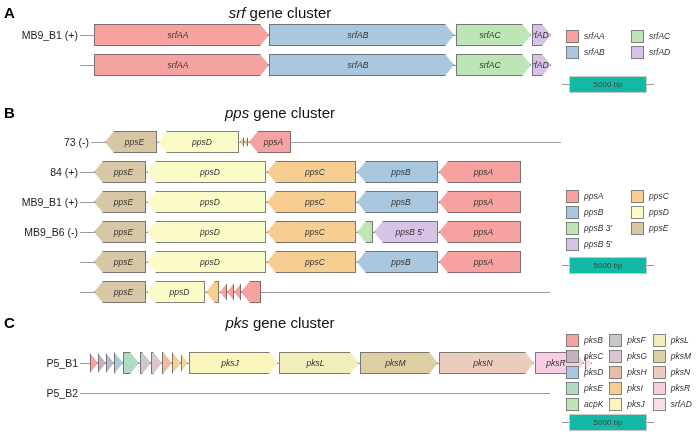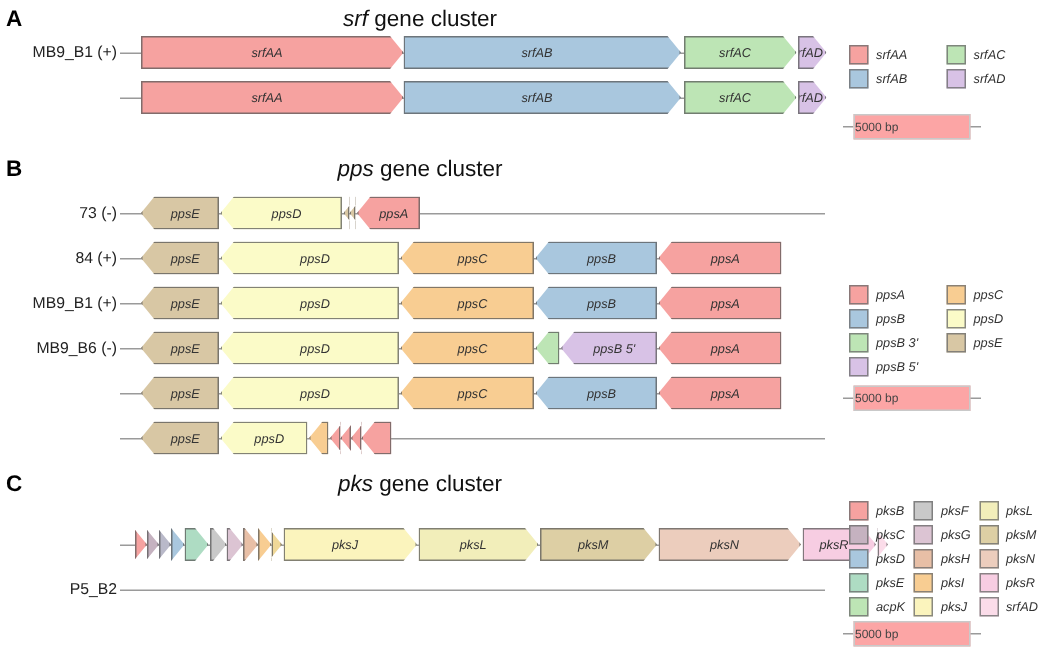--- a/index.html
+++ b/index.html
@@ -84,9 +84,10 @@
   }
   .sb-tick{width:7px;height:1px;background:#9a9a9a;}
   .sb-box{
-    border:1px solid #c9c9c9;background:#fca5a5;
+    border:1px solid #c9c9c9;background:#14b8a6;
     font-size:8px;color:#444;
     padding:3px 0;
+    text-align:center;
     width:76px;
   }
 </style>

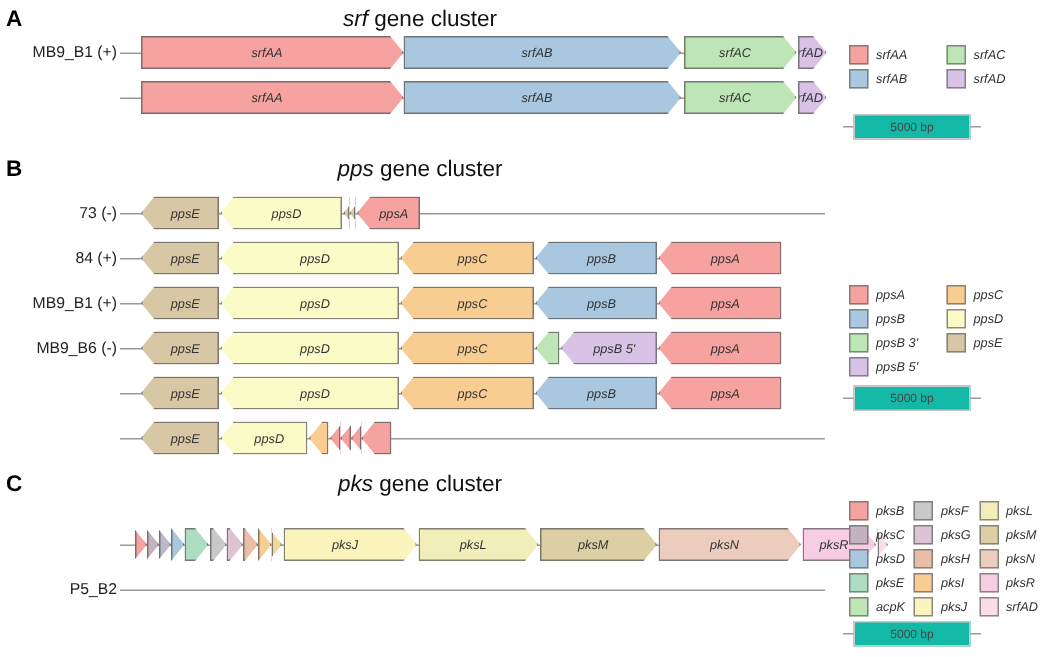--- a/index.html
+++ b/index.html
@@ -175,7 +175,7 @@
     <i>pps</i><span> gene cluster</span>
   </div>
 
-  <div class="row" style="top:129px;width:560px;">
+  <div class="row" style="top:129px;width:560px;margin-left:11px;">
     <div class="label-col">
       <div class="row-label">73 (-)</div>
     </div>

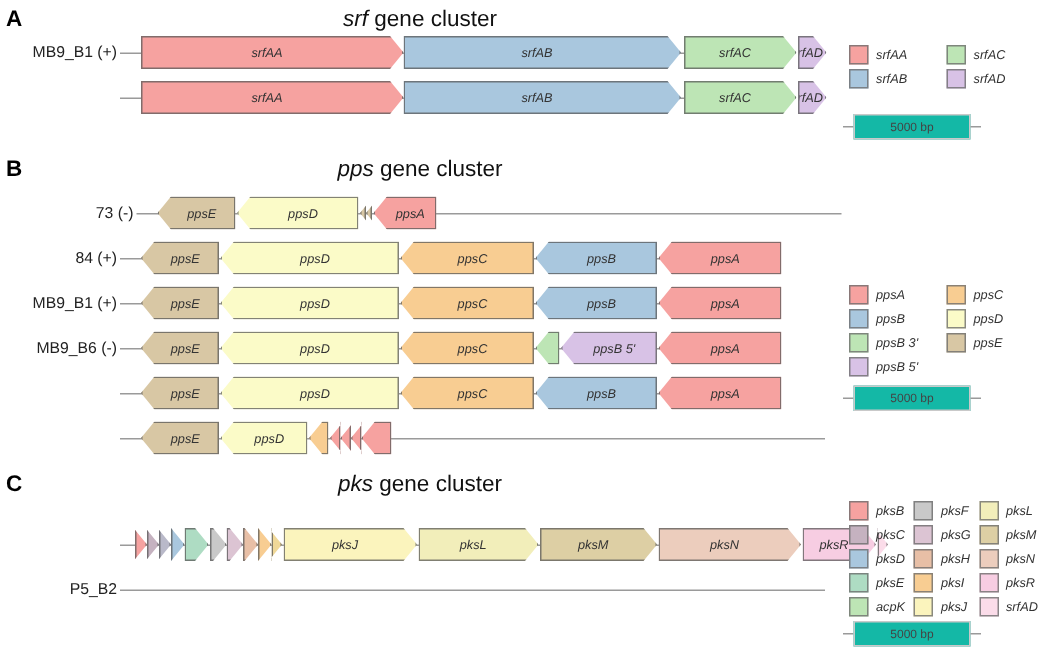--- a/index.html
+++ b/index.html
@@ -355,6 +355,9 @@
   </div>
 
   <div class="row" style="top:350px;width:560px;">
+    <div class="label-col">
+      <div class="row-label">P5_B1</div>
+    </div>
     <div class="track" style="right:40px;"></div>
     <div class="genes">
         <div class="gene fwd tiny" style="left: 10px; width: 8px; background: rgb(246, 162, 160);"></div>

